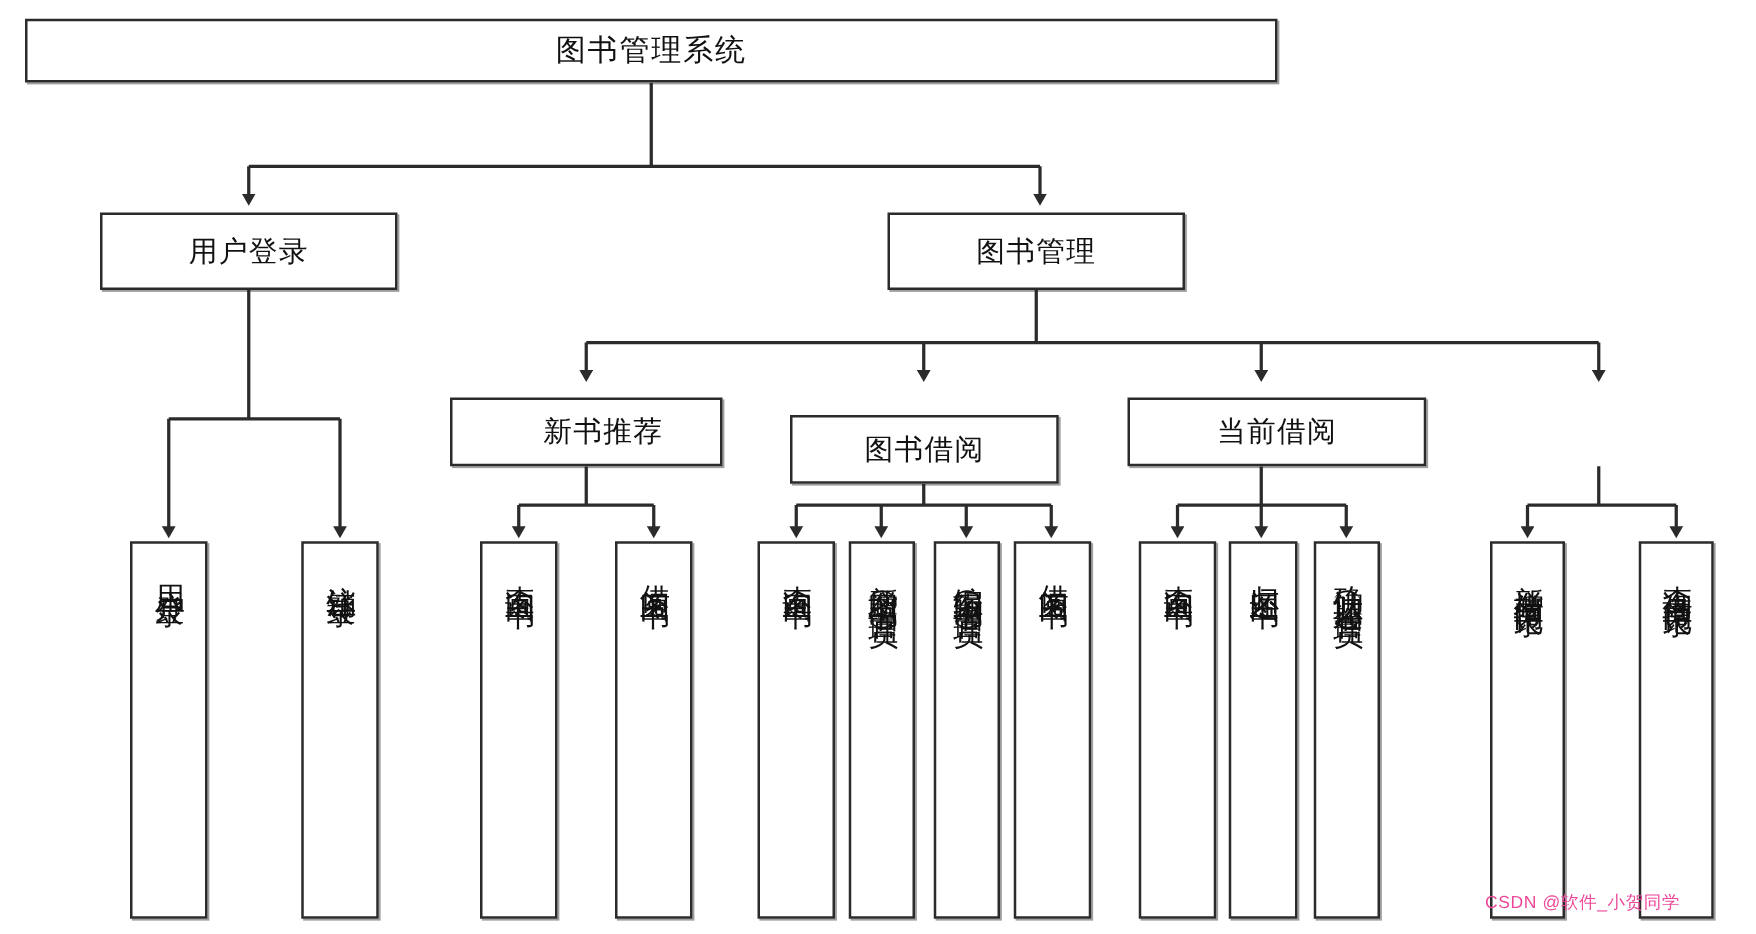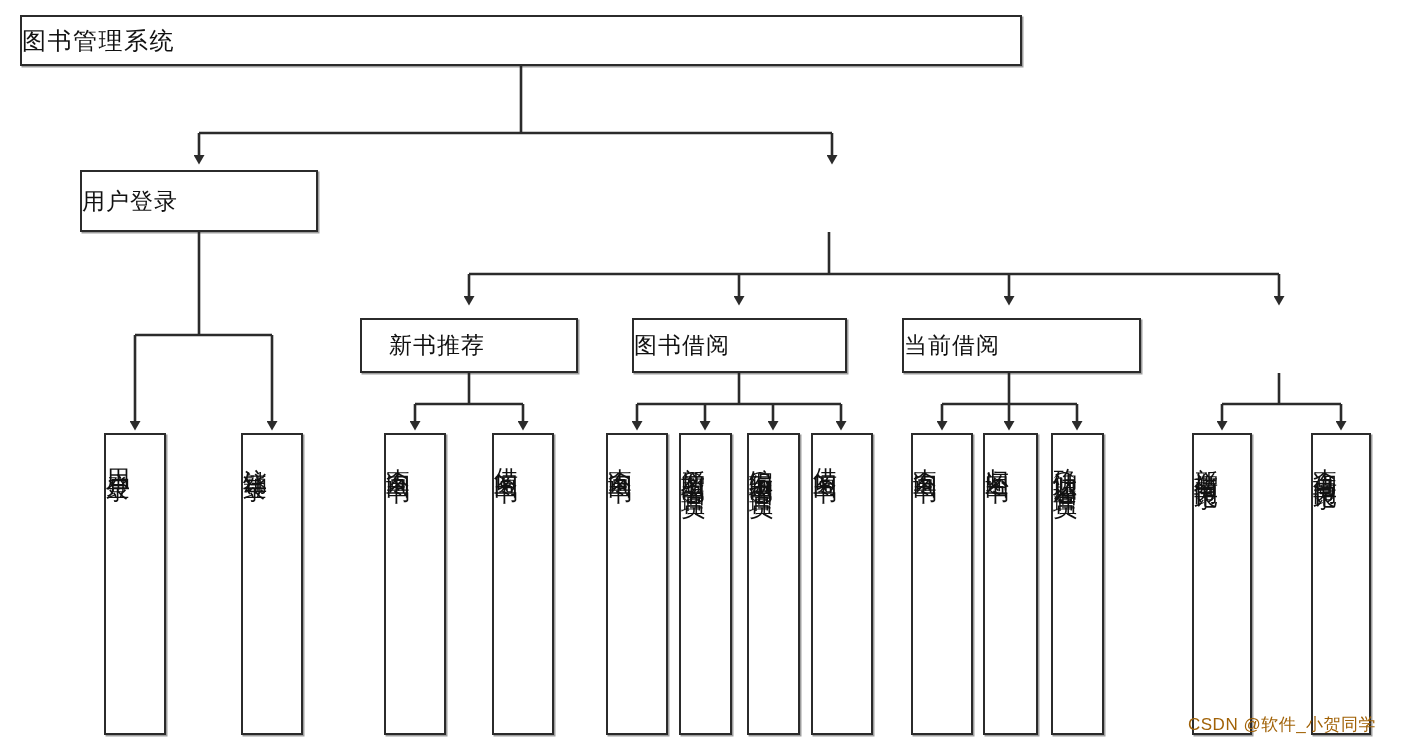--- a/index.html
+++ b/index.html
@@ -20,7 +20,7 @@
     border:2.5px solid #2b2b2b;
     display:flex;
     align-items:center;
-    justify-content:flex-start;
+    justify-content:center;
     color:#111111;
     box-shadow:1.5px 1.5px 0 rgba(40,40,40,.45);
   }

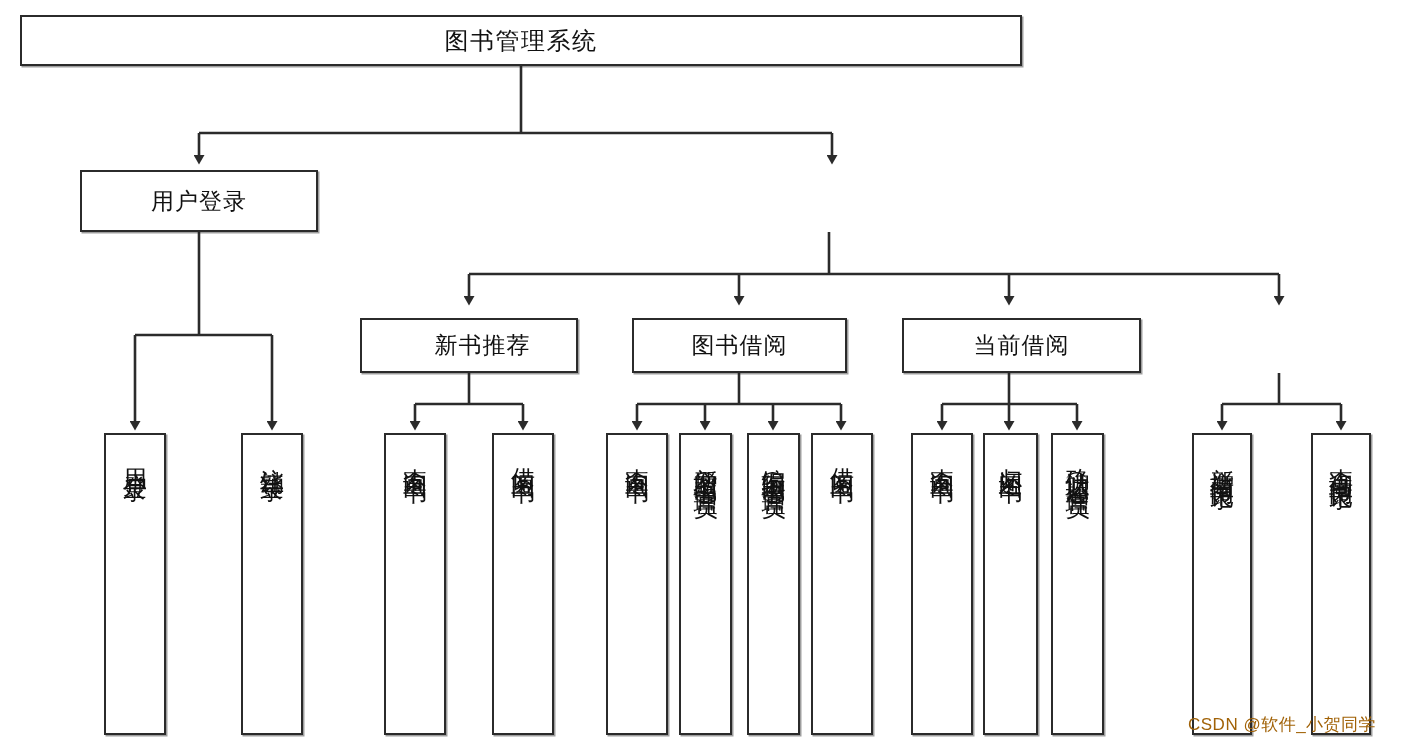--- a/index.html
+++ b/index.html
@@ -118,6 +118,9 @@
     <span class="lbl">用户登录</span>
   </div>
 
+  <div class="node h" style="left:710px;top:170px;width:238px;height:62px;">
+    <span class="lbl">图书管理</span>
+  </div>
 
   <div class="node h" style="left:360px;top:318px;width:218px;height:55px;padding-left:27px;">
     <span class="lbl">新书推荐</span>

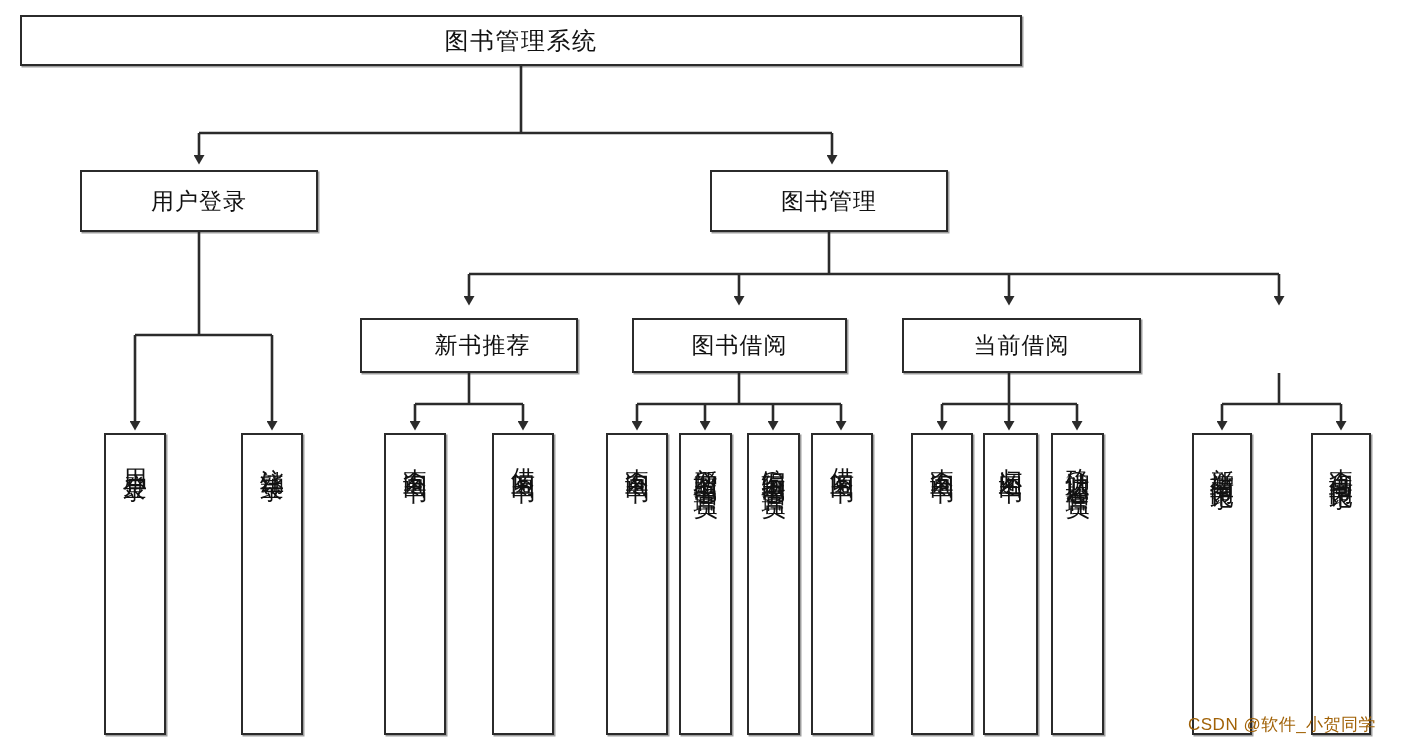--- a/index.html
+++ b/index.html
@@ -126,7 +126,7 @@
     <span class="lbl">新书推荐</span>
   </div>
 
-  <div class="node h" style="left:632px;top:318px;width:215px;height:55px;">
+  <div class="node h" style="left:632px;top:332px;width:215px;height:55px;">
     <span class="lbl">图书借阅</span>
   </div>
 

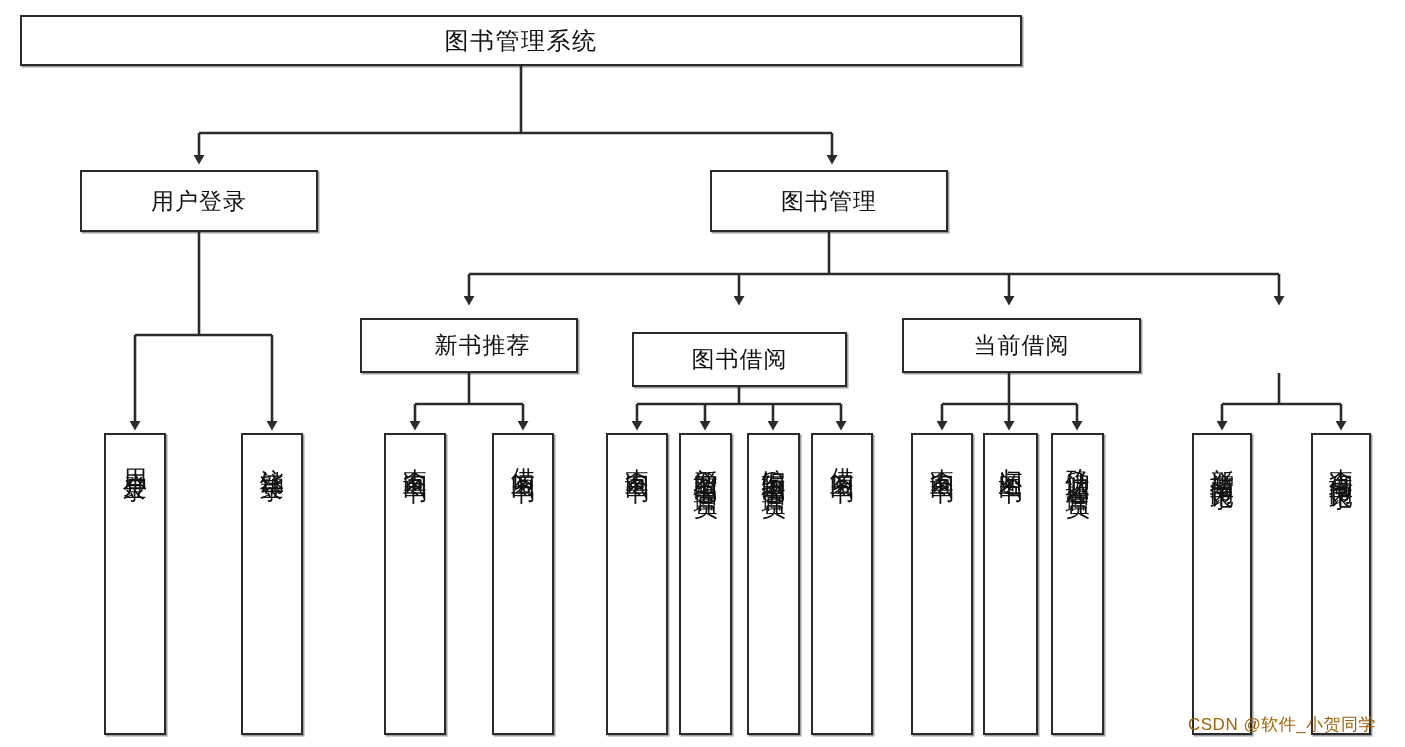--- a/index.html
+++ b/index.html
@@ -48,8 +48,8 @@
   #watermark{
     position:absolute;
     left:1188px;top:713px;
-    font-size:17px;
-    color:#a16207;
+    font-size:14px;
+    color:#ec4899;
     letter-spacing:.5px;
     white-space:nowrap;
     user-select:none;

